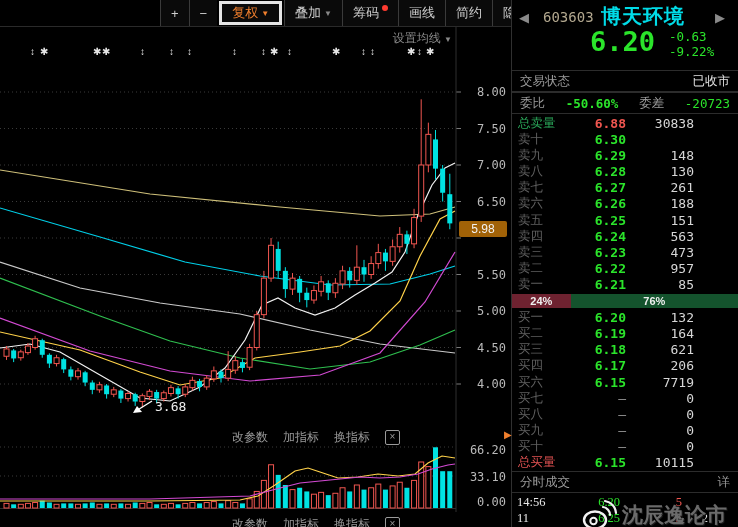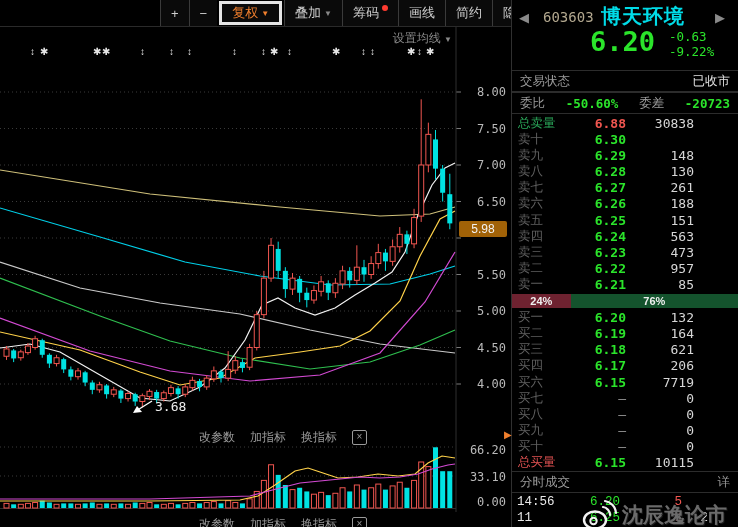--- a/index.html
+++ b/index.html
@@ -416,7 +416,7 @@
       <span class="lab">委比</span>
       <span class="grn mono" style="font-weight:bold;">-50.60%</span>
       <span class="lab">委差</span>
-      <span class="grn mono" style="font-weight:bold;">-20723</span>
+      <span class="grn mono" style="font-weight:normal;">-20723</span>
     </div>
 
     <div class="obook" id="obook">

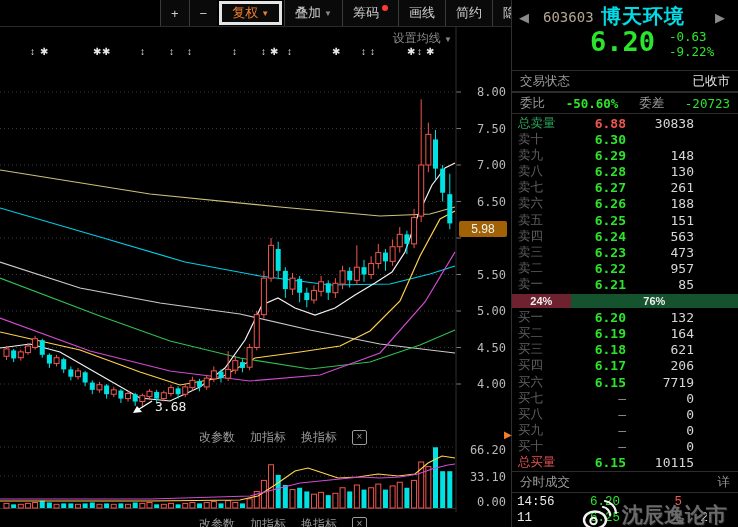--- a/index.html
+++ b/index.html
@@ -26,7 +26,7 @@
   .price-tag{position:absolute;left:459px;width:48px;height:16px;line-height:16px;text-align:center;
              font-size:12px;color:#f2f2f2;background:#a16207;border-radius:2px;z-index:4;}
   .pane-hdr{position:absolute;left:0;width:456px;display:flex;justify-content:flex-end;align-items:center;
-            gap:15px;font-size:12px;color:#9a9a9a;z-index:6;padding-right:89px;box-sizing:border-box;}
+            gap:15px;font-size:12px;color:#9a9a9a;z-index:6;padding-right:56px;box-sizing:border-box;}
   .pane-hdr .ph-btn{cursor:pointer;}
   .xbox{width:13px;height:13px;border:1px solid #9a9a9a;border-radius:2px;font-size:10px;line-height:12px;
         text-align:center;color:#9a9a9a;cursor:pointer;}

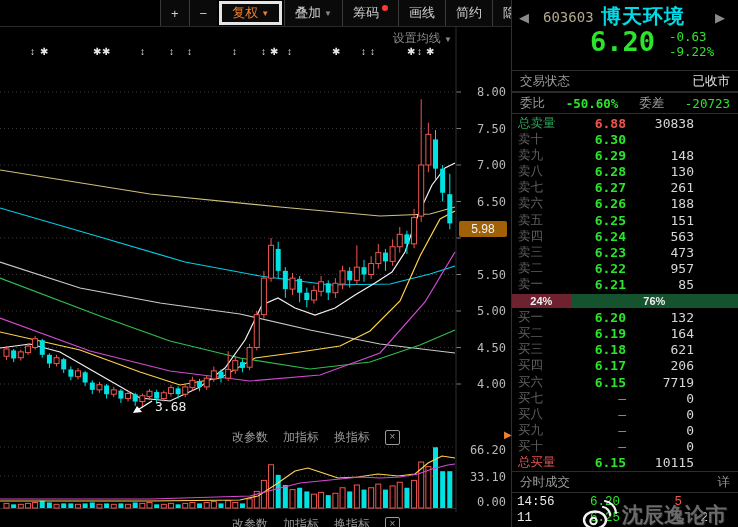--- a/index.html
+++ b/index.html
@@ -58,7 +58,7 @@
   .ratio .rr{width:74%;background:#14532d;}
   .ticks-hdr{top:471px;}
   .tickrow{position:absolute;left:0;width:226px;height:16px;display:flex;align-items:center;
-           font-family:Liberation Mono, monospace;font-size:12.5px;}
+           font-family:Liberation Serif, serif;font-size:12.5px;}
   .t-time{width:46px;padding-left:5px;color:#e8e8e8;}
   .t-price{width:57px;text-align:right;}
   .t-vol{width:62px;text-align:right;}

